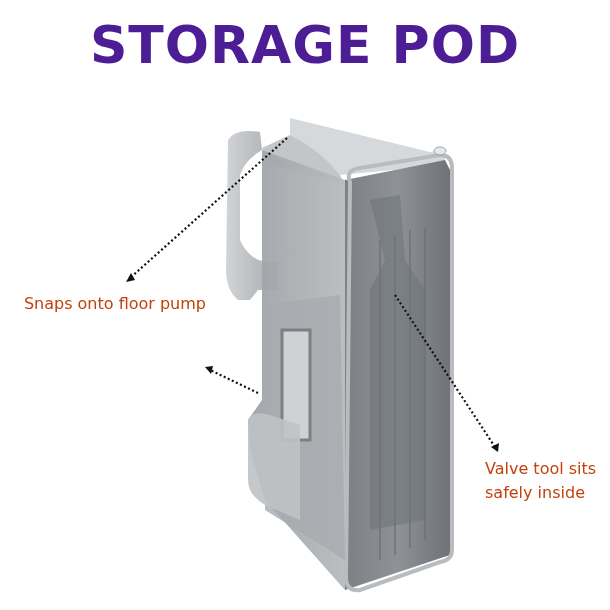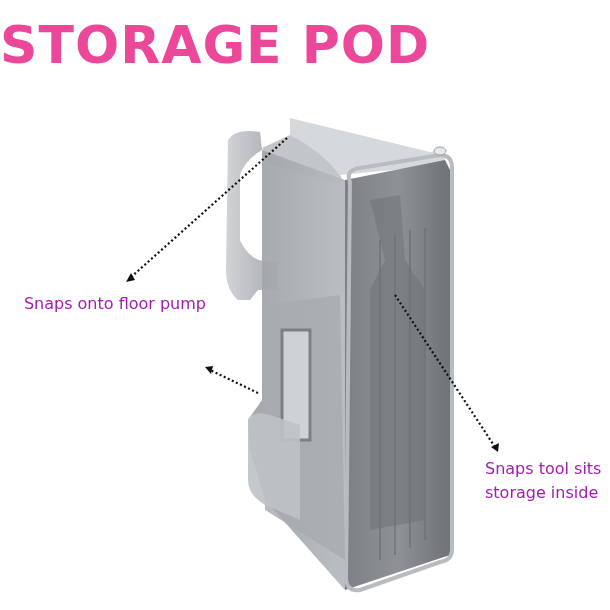--- a/index.html
+++ b/index.html
@@ -4,7 +4,7 @@
 <style>
   html,body{margin:0;padding:0;background:#fff;}
   body{width:610px;height:610px;position:relative;overflow:hidden;font-family:"Liberation Sans",sans-serif;}
-  .title{position:absolute;left:0;top:12px;width:610px;text-align:left;font-family:"DejaVu Sans",sans-serif;font-weight:bold;font-size:52px;letter-spacing:1px;color:#ec4899;line-height:66px;}
+  .title{position:absolute;left:0;top:12px;width:610px;text-align:center;font-family:"DejaVu Sans",sans-serif;font-weight:bold;font-size:52px;letter-spacing:1px;color:#4c1d95;line-height:66px;}
   .label{position:absolute;font-family:"DejaVu Sans",sans-serif;font-size:16px;line-height:24px;color:#a21caf;}
   .label-left{left:8px;top:292px;width:198px;text-align:right;}
   .label-right{left:485px;top:457px;width:125px;text-align:left;}

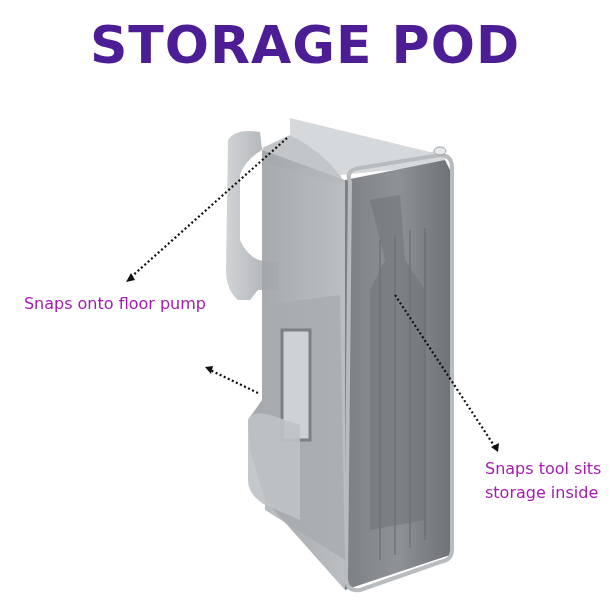--- a/index.html
+++ b/index.html
@@ -5,7 +5,7 @@
   html,body{margin:0;padding:0;background:#fff;}
   body{width:610px;height:610px;position:relative;overflow:hidden;font-family:"Liberation Sans",sans-serif;}
   .title{position:absolute;left:0;top:12px;width:610px;text-align:center;font-family:"DejaVu Sans",sans-serif;font-weight:bold;font-size:52px;letter-spacing:1px;color:#4c1d95;line-height:66px;}
-  .label{position:absolute;font-family:"DejaVu Sans",sans-serif;font-size:16px;line-height:24px;color:#a21caf;}
+  .label{position:absolute;font-family:"DejaVu Sans",sans-serif;font-size:16px;line-height:24px;color:#c2410c;}
   .label-left{left:8px;top:292px;width:198px;text-align:right;}
   .label-right{left:485px;top:457px;width:125px;text-align:left;}
   .product{position:absolute;left:0;top:0;}

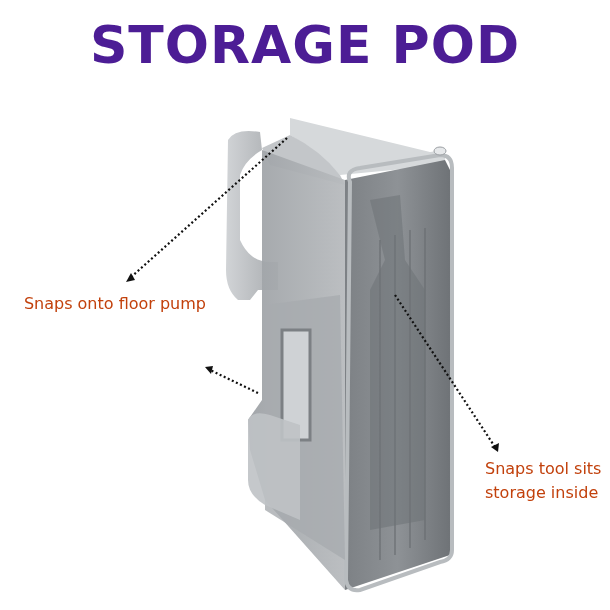--- a/index.html
+++ b/index.html
@@ -78,7 +78,7 @@
 </div>
 
 <div class="label label-right">
-  <div>Snaps tool sits</div>
+  <div>Valve tool sits</div>
   <div>storage inside</div>
 </div>
 

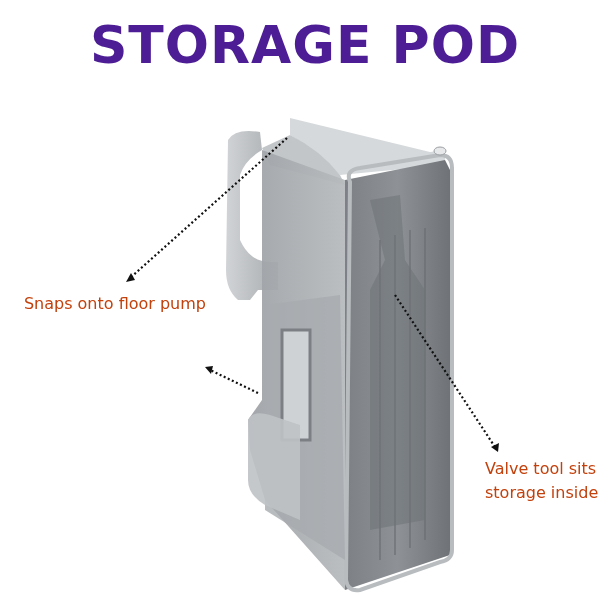--- a/index.html
+++ b/index.html
@@ -79,7 +79,7 @@
 
 <div class="label label-right">
   <div>Valve tool sits</div>
-  <div>storage inside</div>
+  <div>safely inside</div>
 </div>
 
 </body></html>

